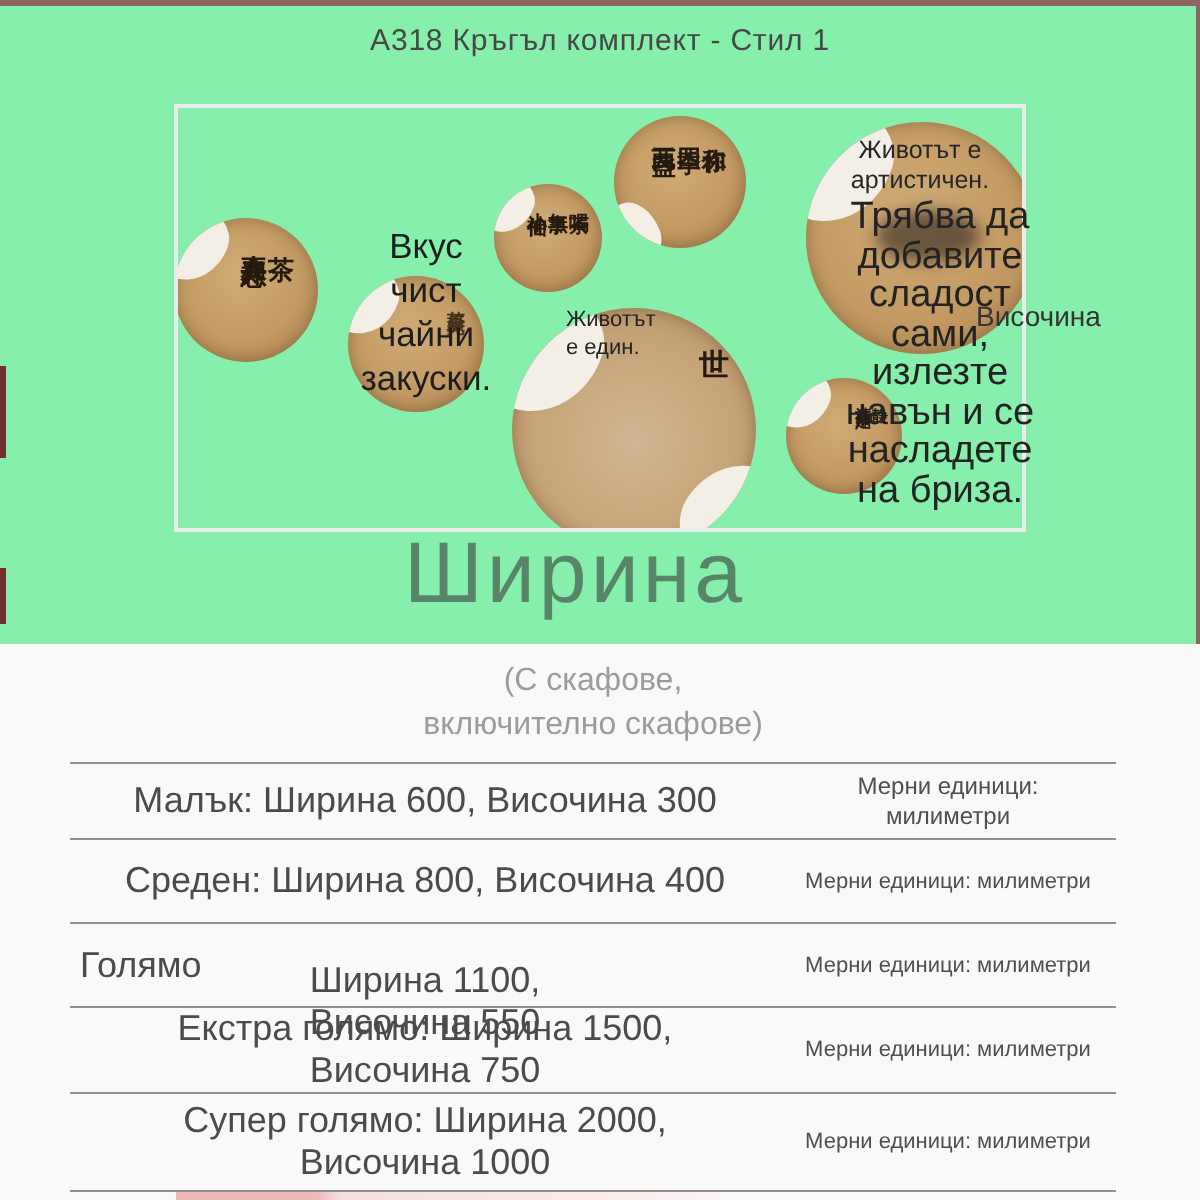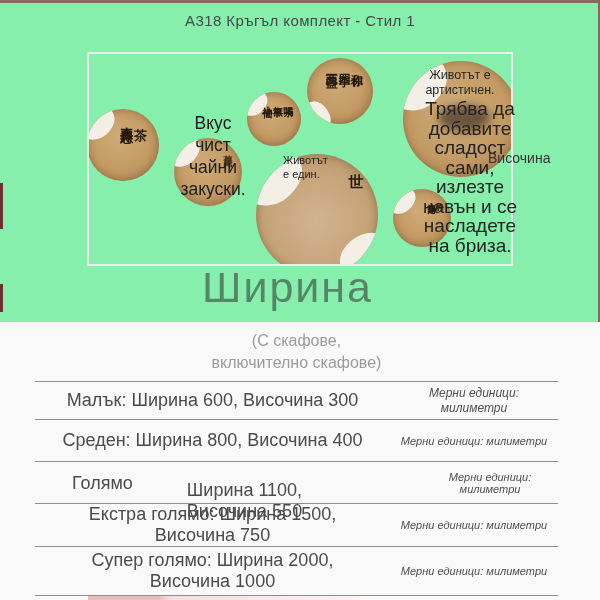--- a/index.html
+++ b/index.html
@@ -68,7 +68,7 @@
   .thead .cell-r { font-size:16px; line-height:22px; color:#9c9c9c; }
   .r1 { height:38px; } .r2 { height:42px; } .r3 { height:42px; } .r4 { height:43px; } .r5 { height:49px; }
   .size-text { font-size:18px; line-height:21px; color:#4b4b4b; }
-  .unit-text { font-size:11px; color:#4f4f4f;font-style:italic; }
+  .unit-text { font-size:11px; color:#4f4f4f; }
   .r1 .unit-text { font-size:12px; line-height:15px; }
   .r3 .cell-l { position:relative;margin-left:32px; }
   .size-label { position:absolute; left:5px; top:50%; transform:translateY(-50%);

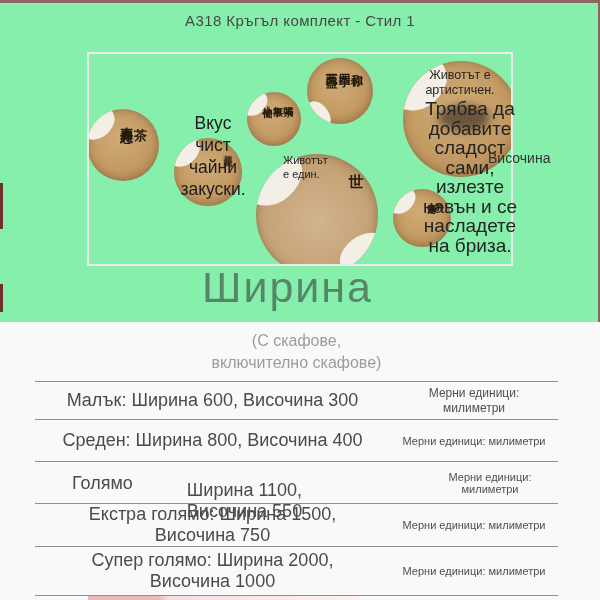--- a/index.html
+++ b/index.html
@@ -70,7 +70,7 @@
   .size-text { font-size:18px; line-height:21px; color:#4b4b4b; }
   .unit-text { font-size:11px; color:#4f4f4f; }
   .r1 .unit-text { font-size:12px; line-height:15px; }
-  .r3 .cell-l { position:relative;margin-left:32px; }
+  .r3 .cell-l { position:relative; }
   .size-label { position:absolute; left:5px; top:50%; transform:translateY(-50%);
                 font-size:18px; color:#4b4b4b; }
   .pink-strip { position:absolute; left:88px; bottom:0; width:272px; height:4px;

